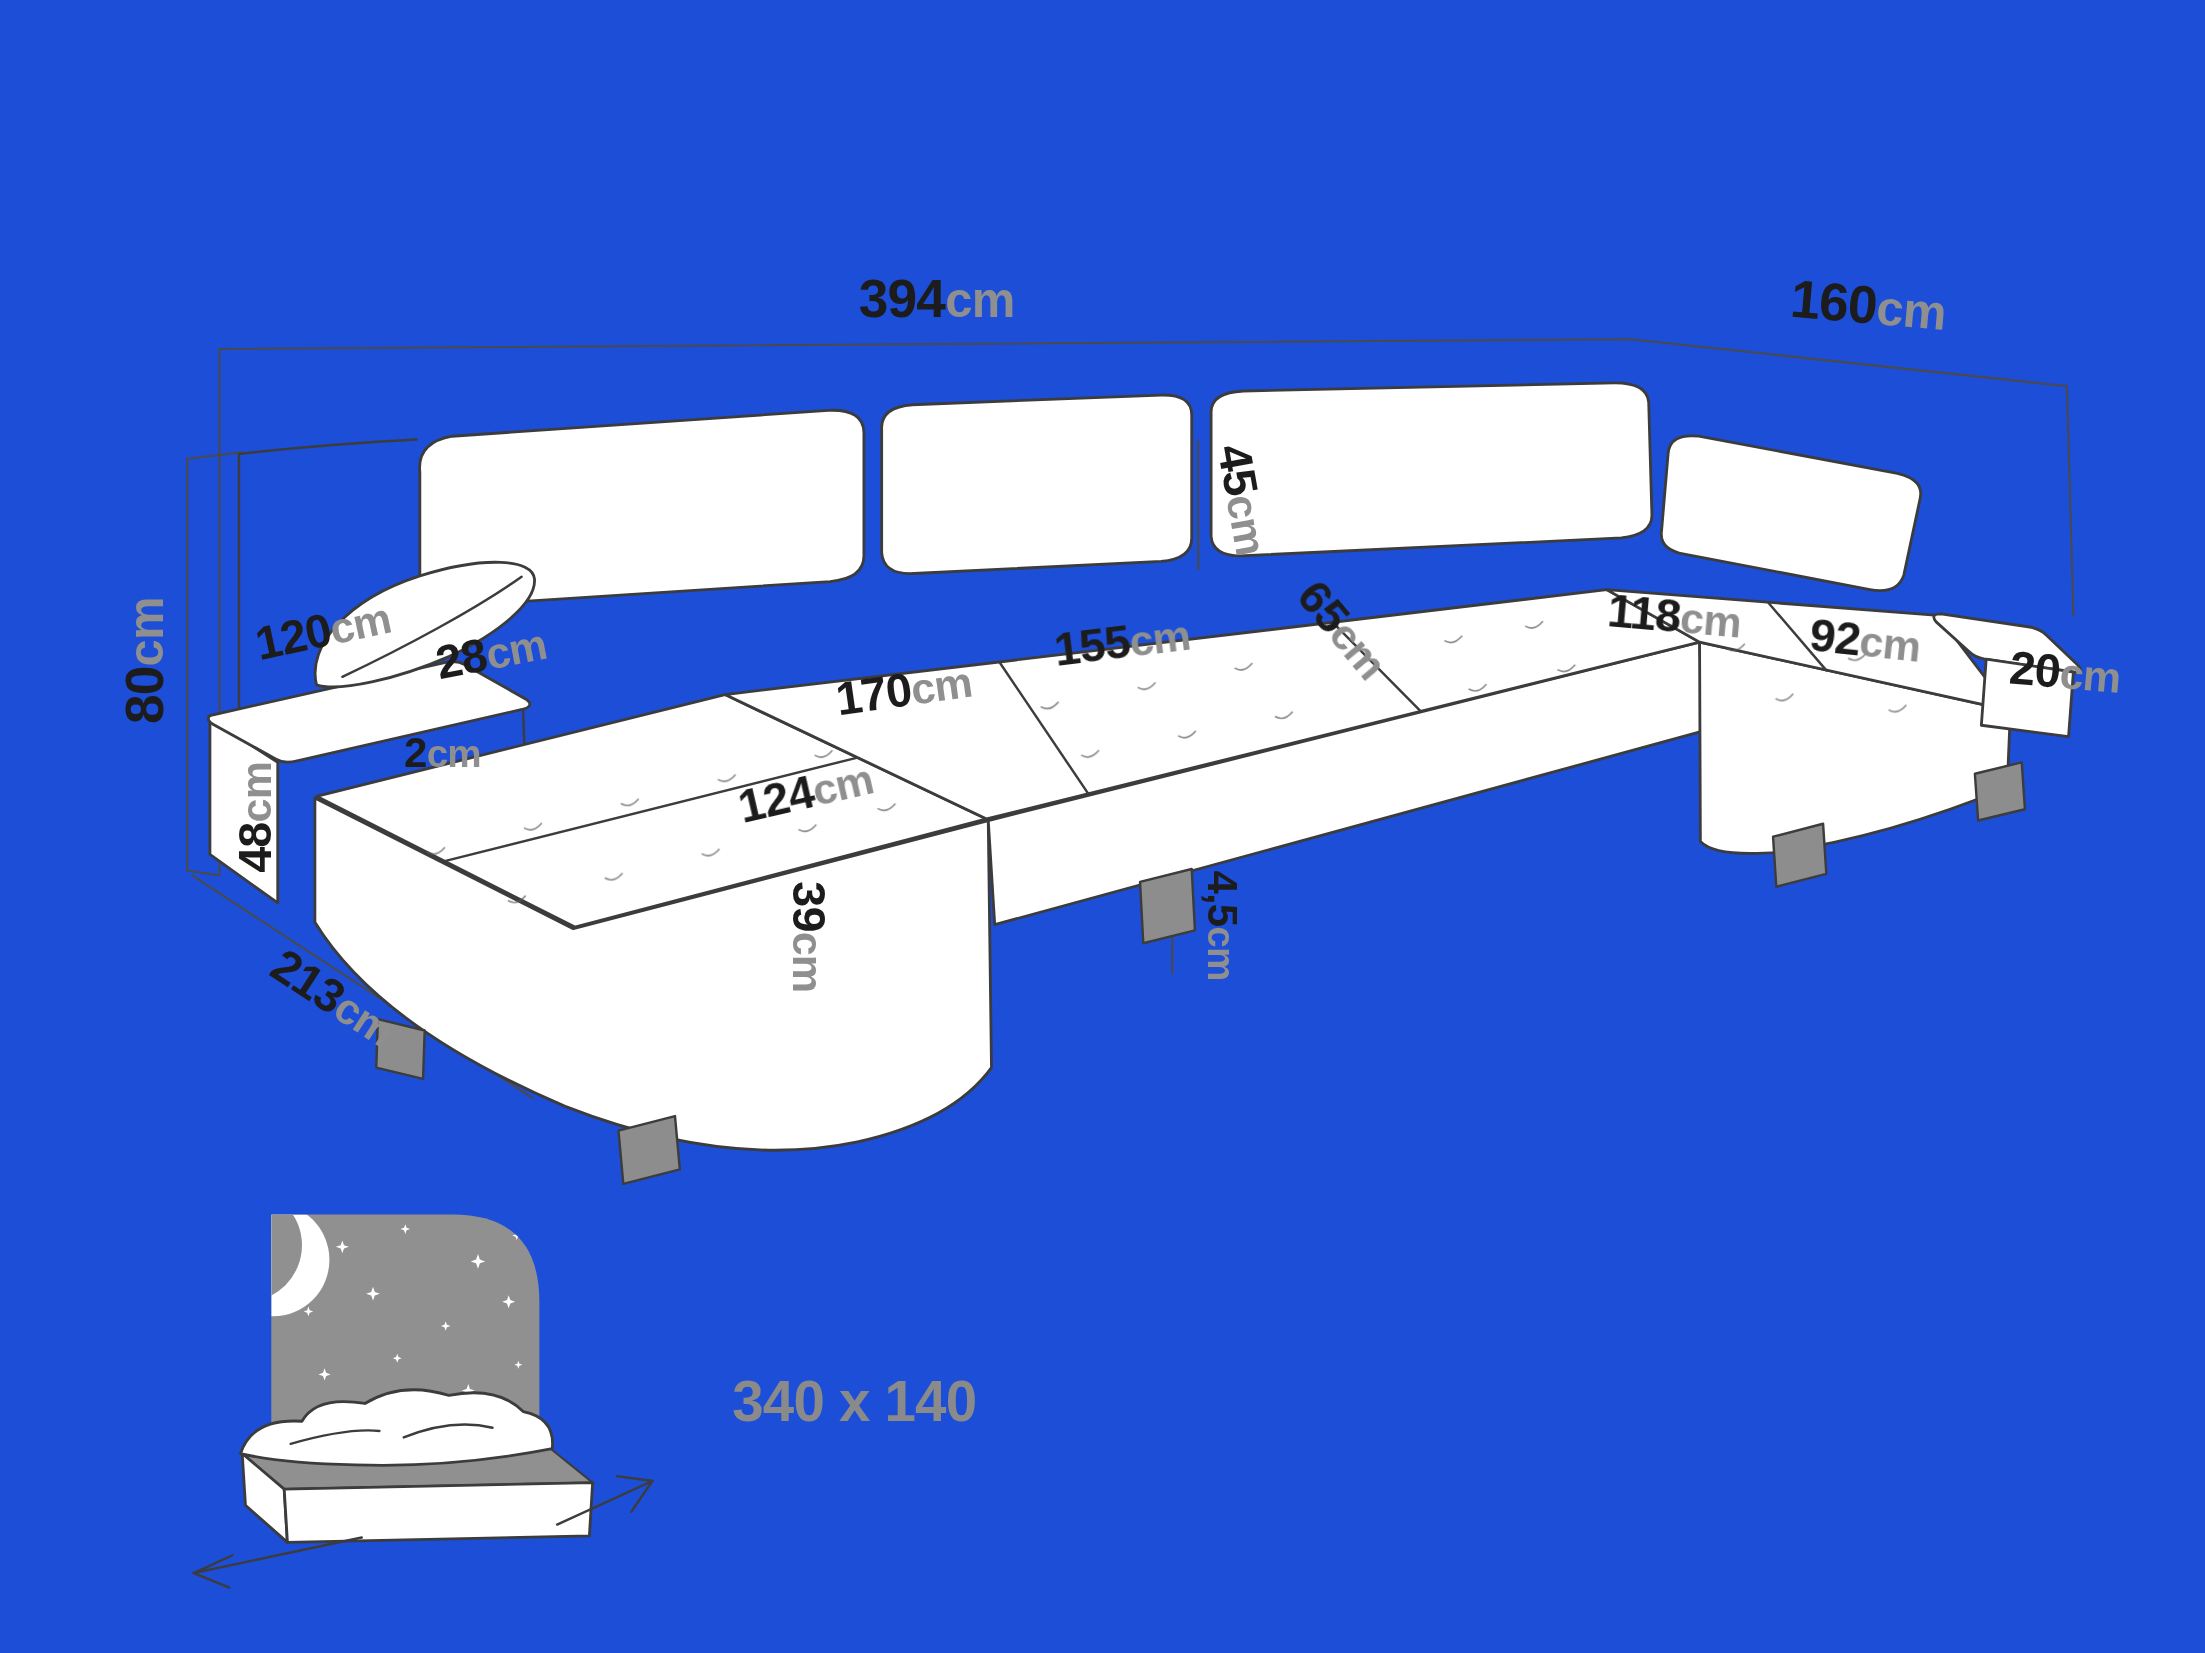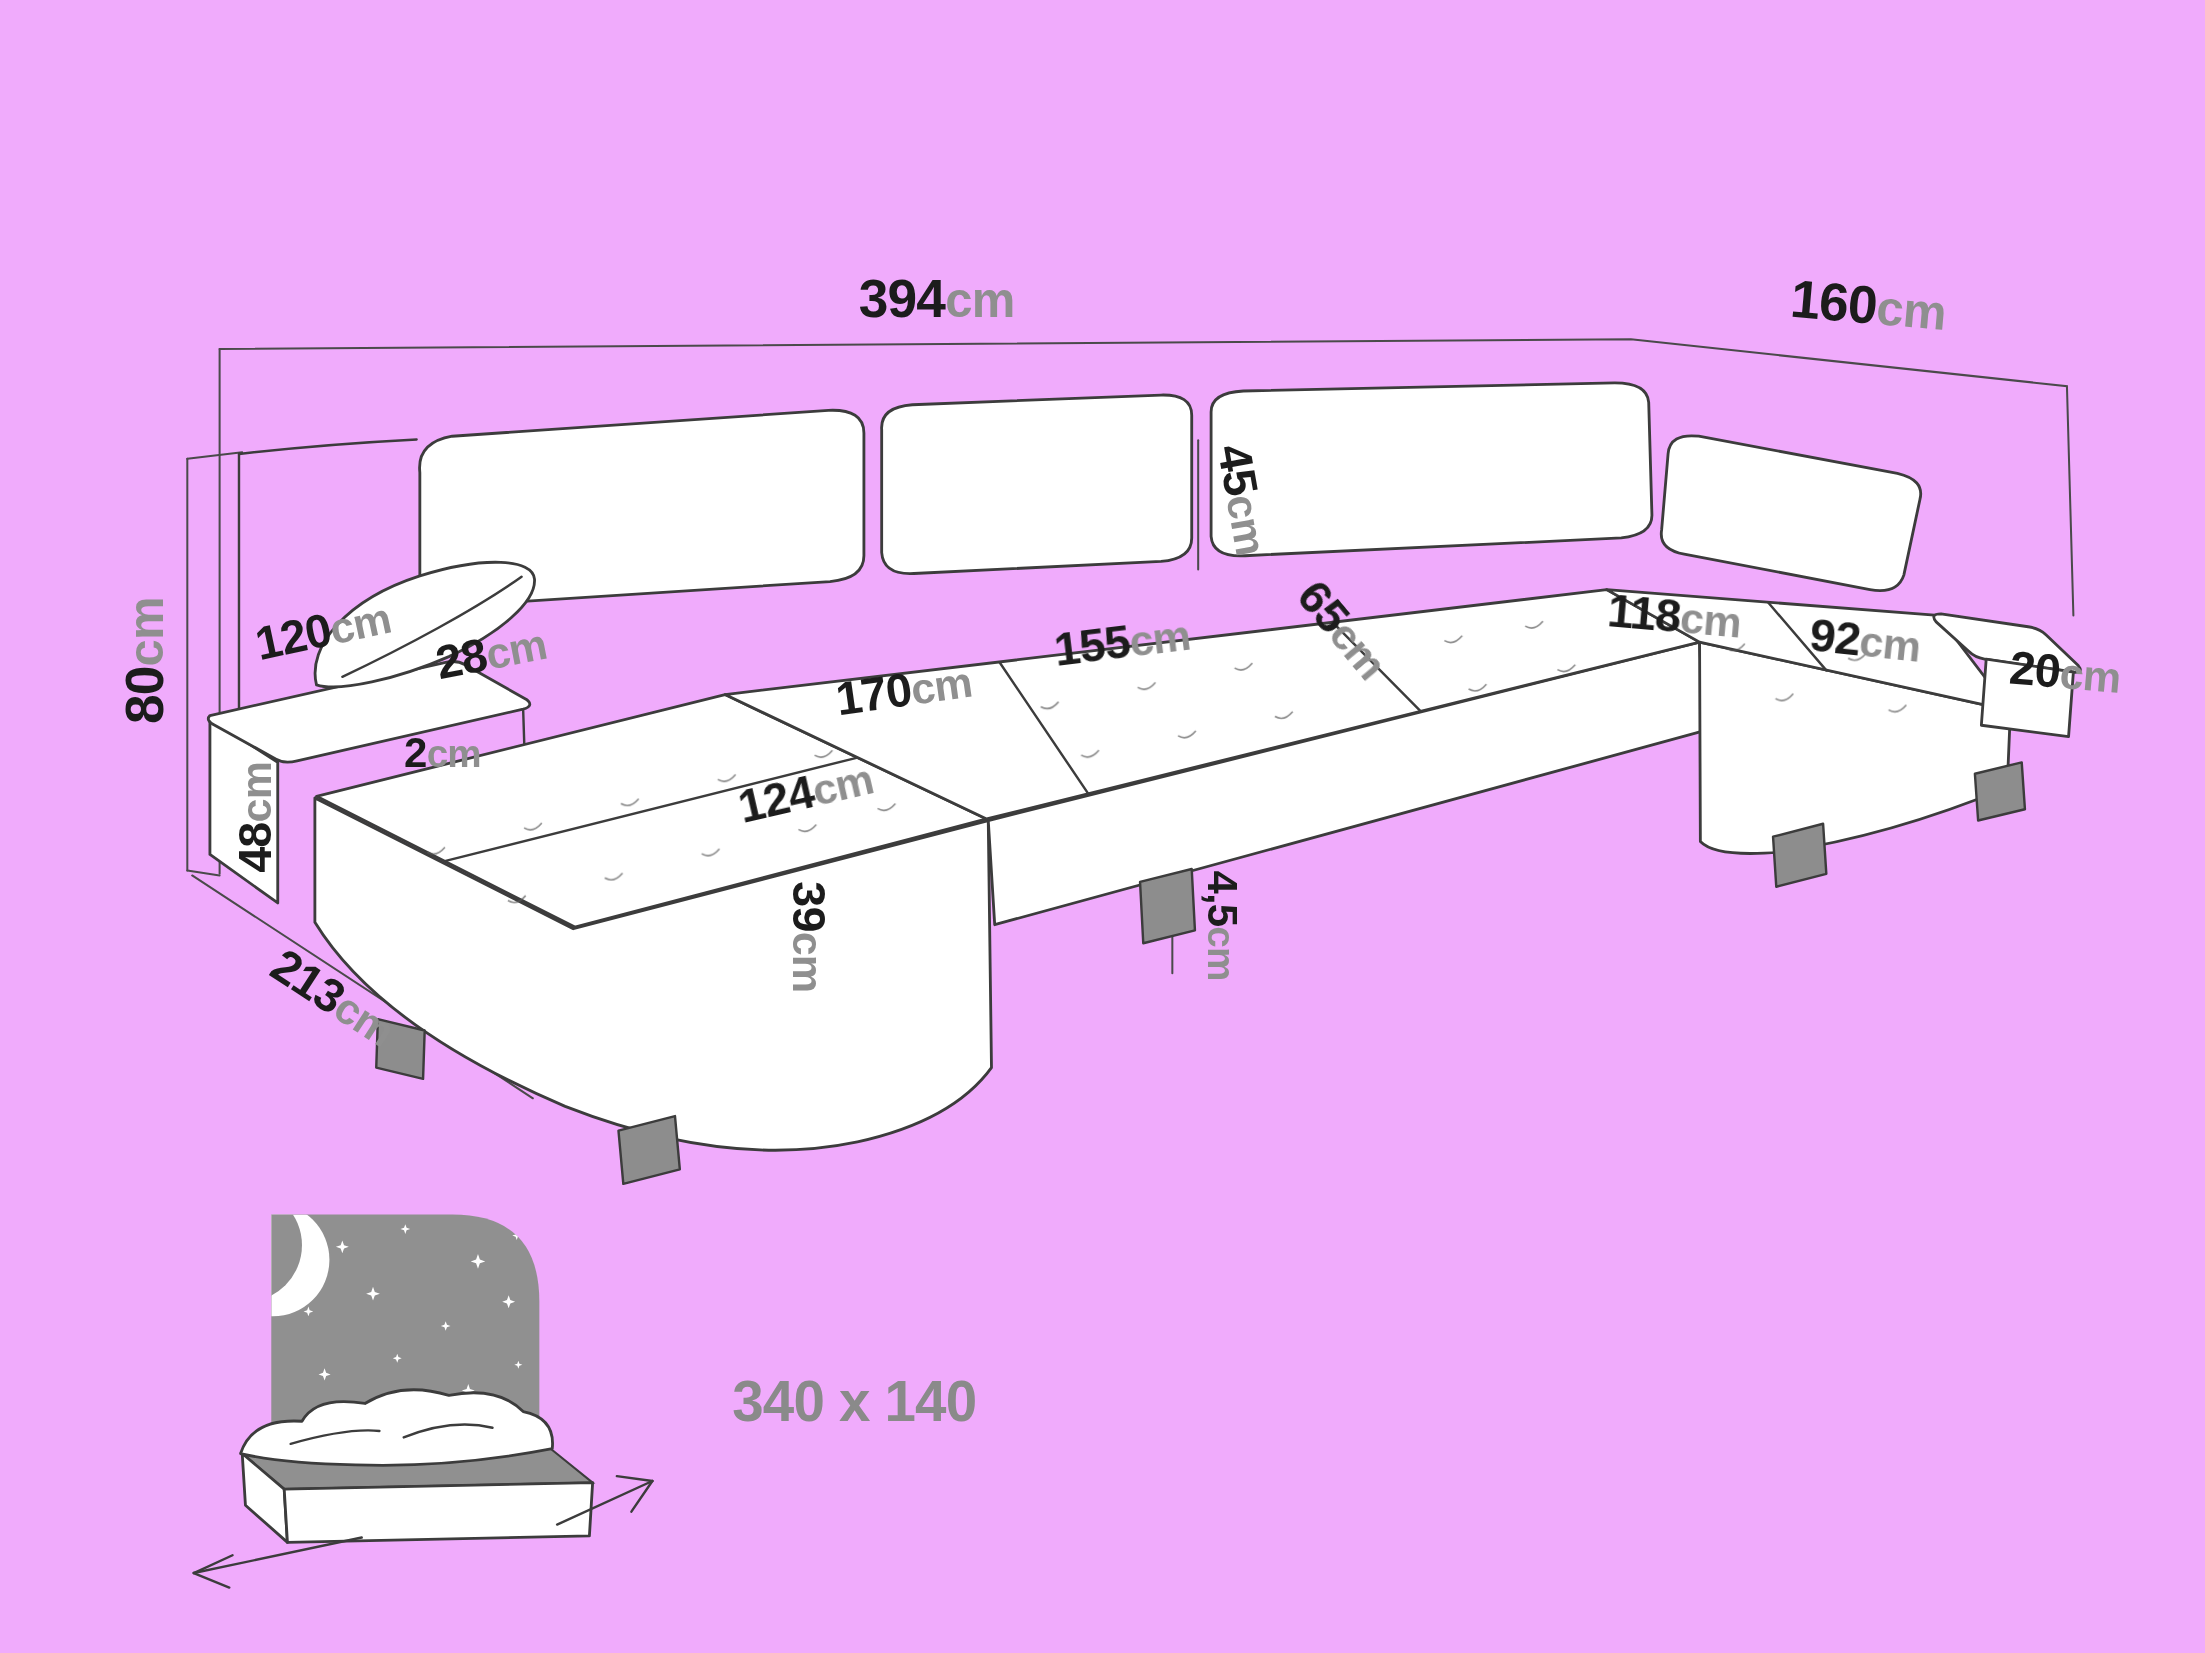--- a/index.html
+++ b/index.html
@@ -3,7 +3,7 @@
 <meta charset="utf-8">
 <style>
   html,body{margin:0;padding:0;background:#ffffff;}
-  .stage{position:relative;width:2205px;height:1654px;background:#f0abfc;
+  .stage{position:relative;width:2205px;height:1654px;background:#1d4ed8;
          font-family:"Liberation Sans","DejaVu Sans",sans-serif;overflow:hidden;}
   .stage svg{position:absolute;left:0;top:0;}
   .frame{stroke:#4a4a4a;stroke-width:2.5;fill:none;stroke-linecap:round;}

